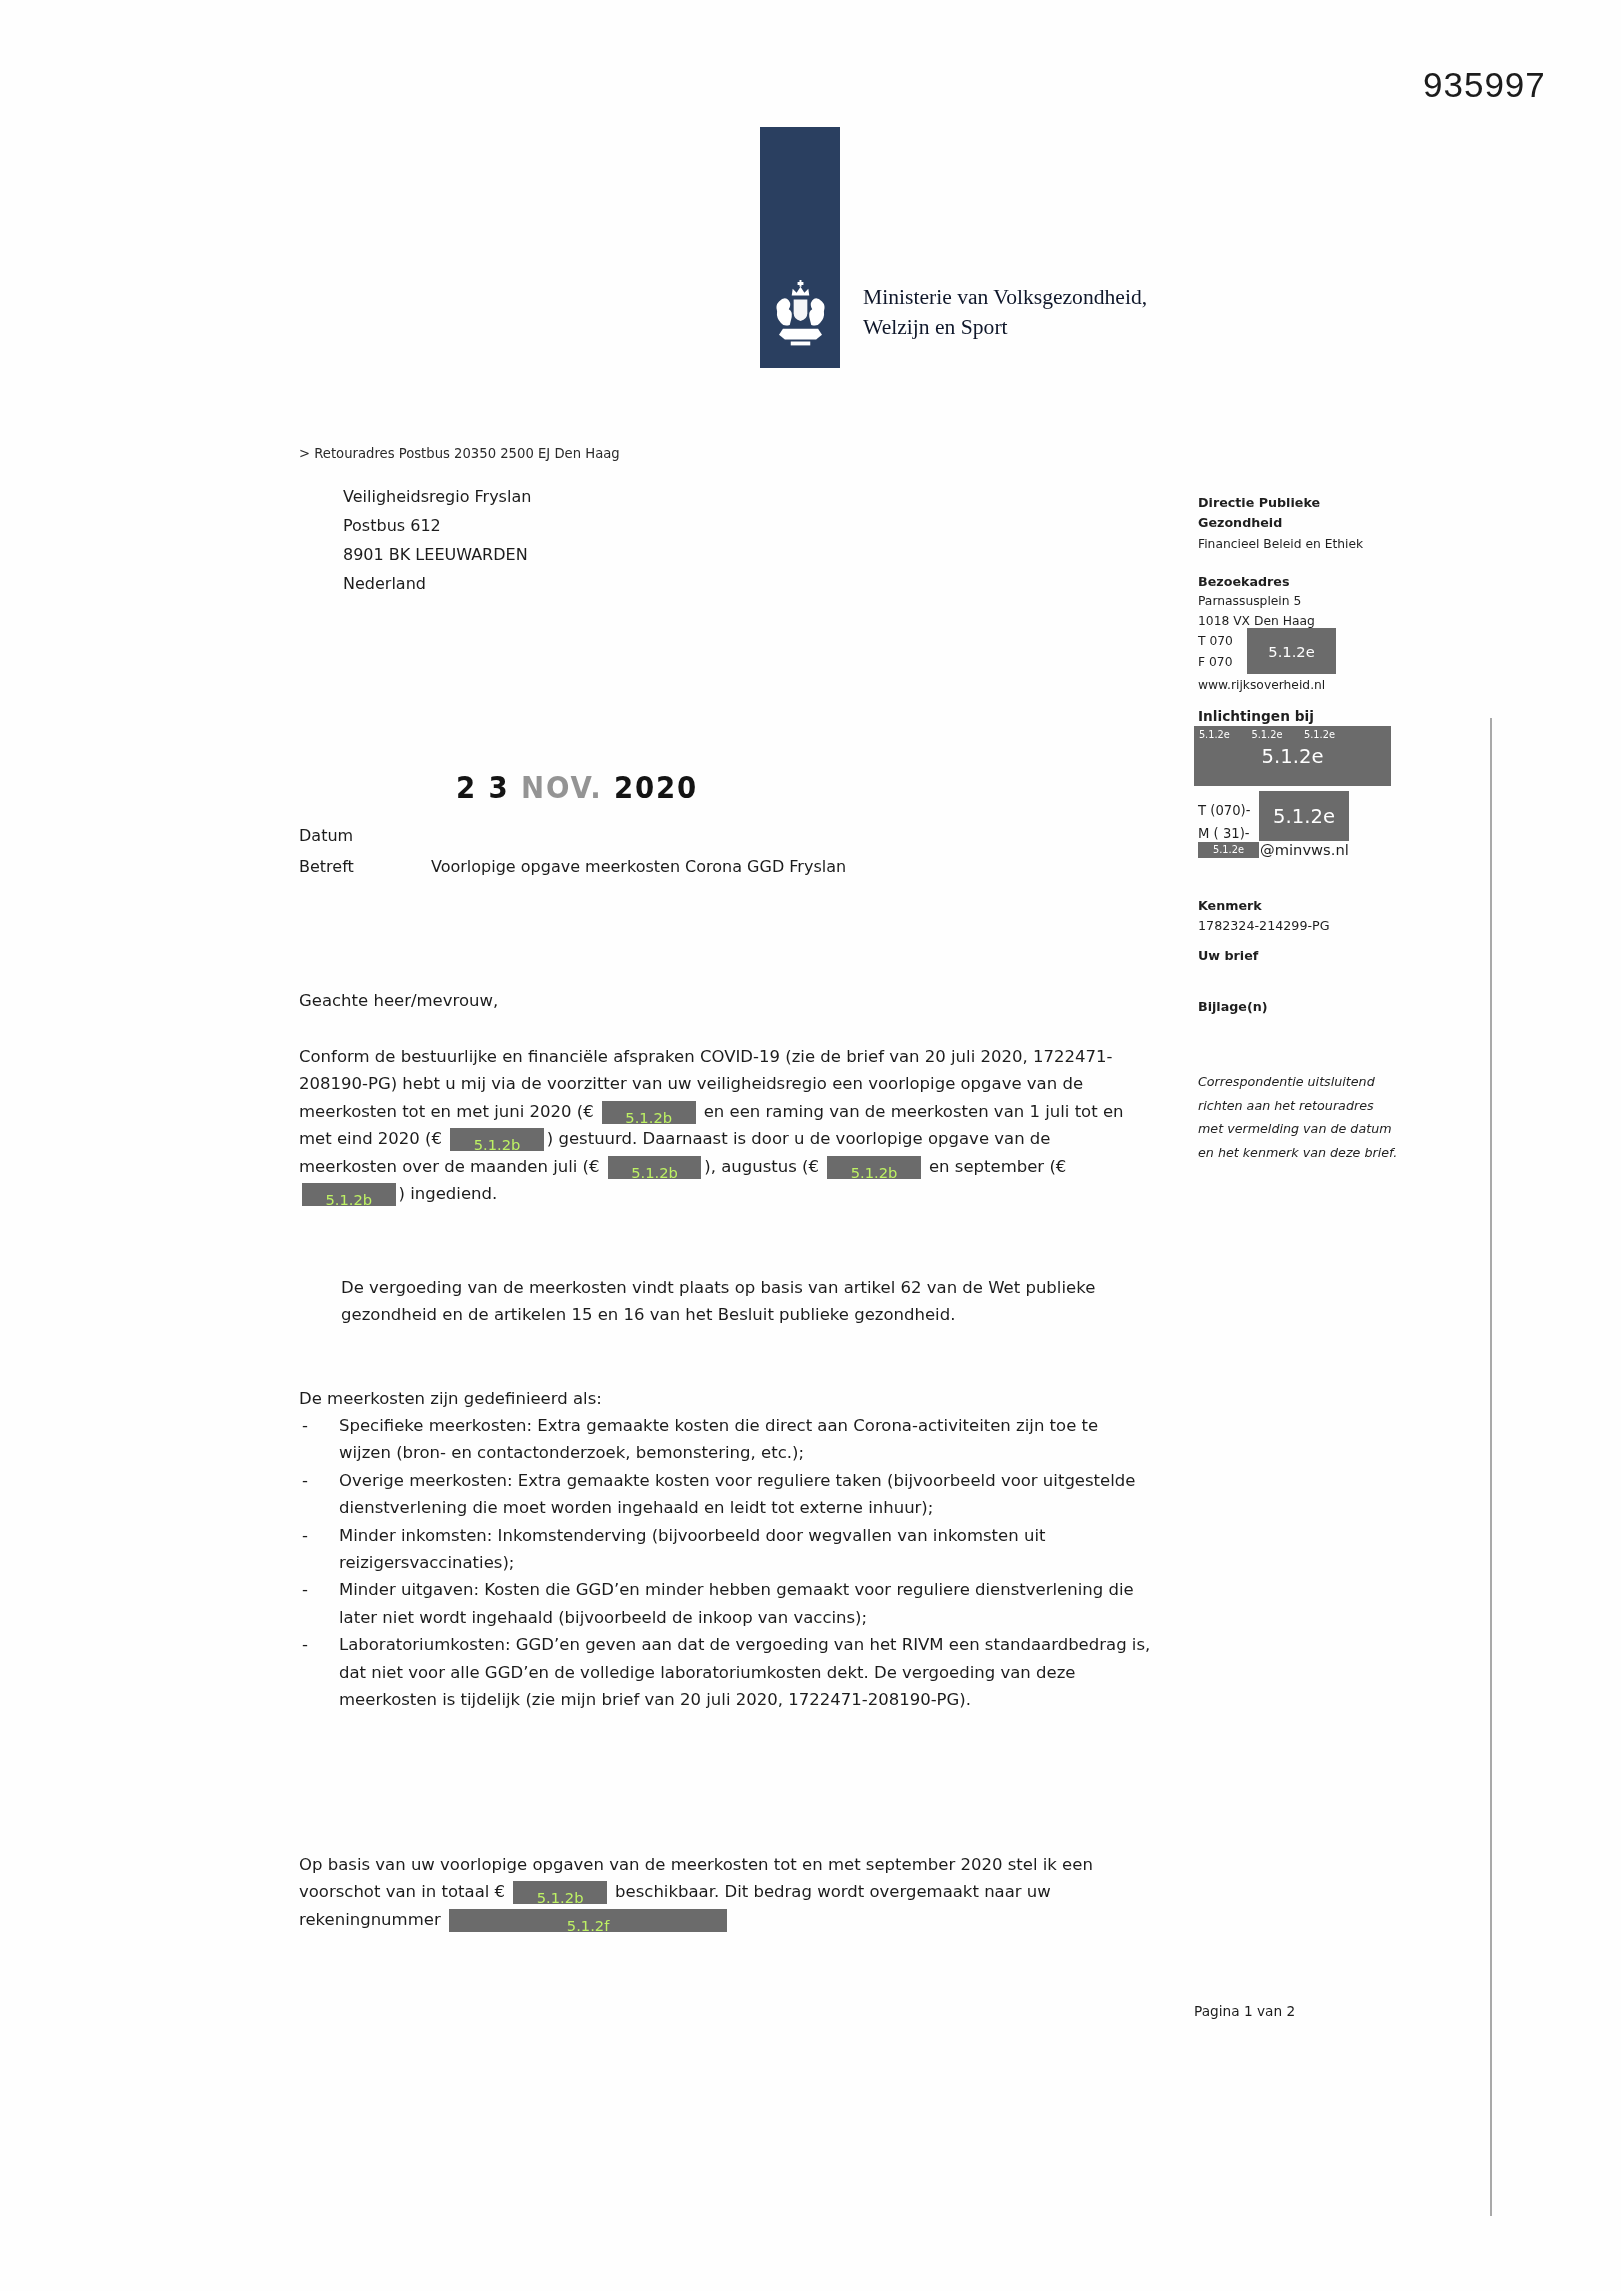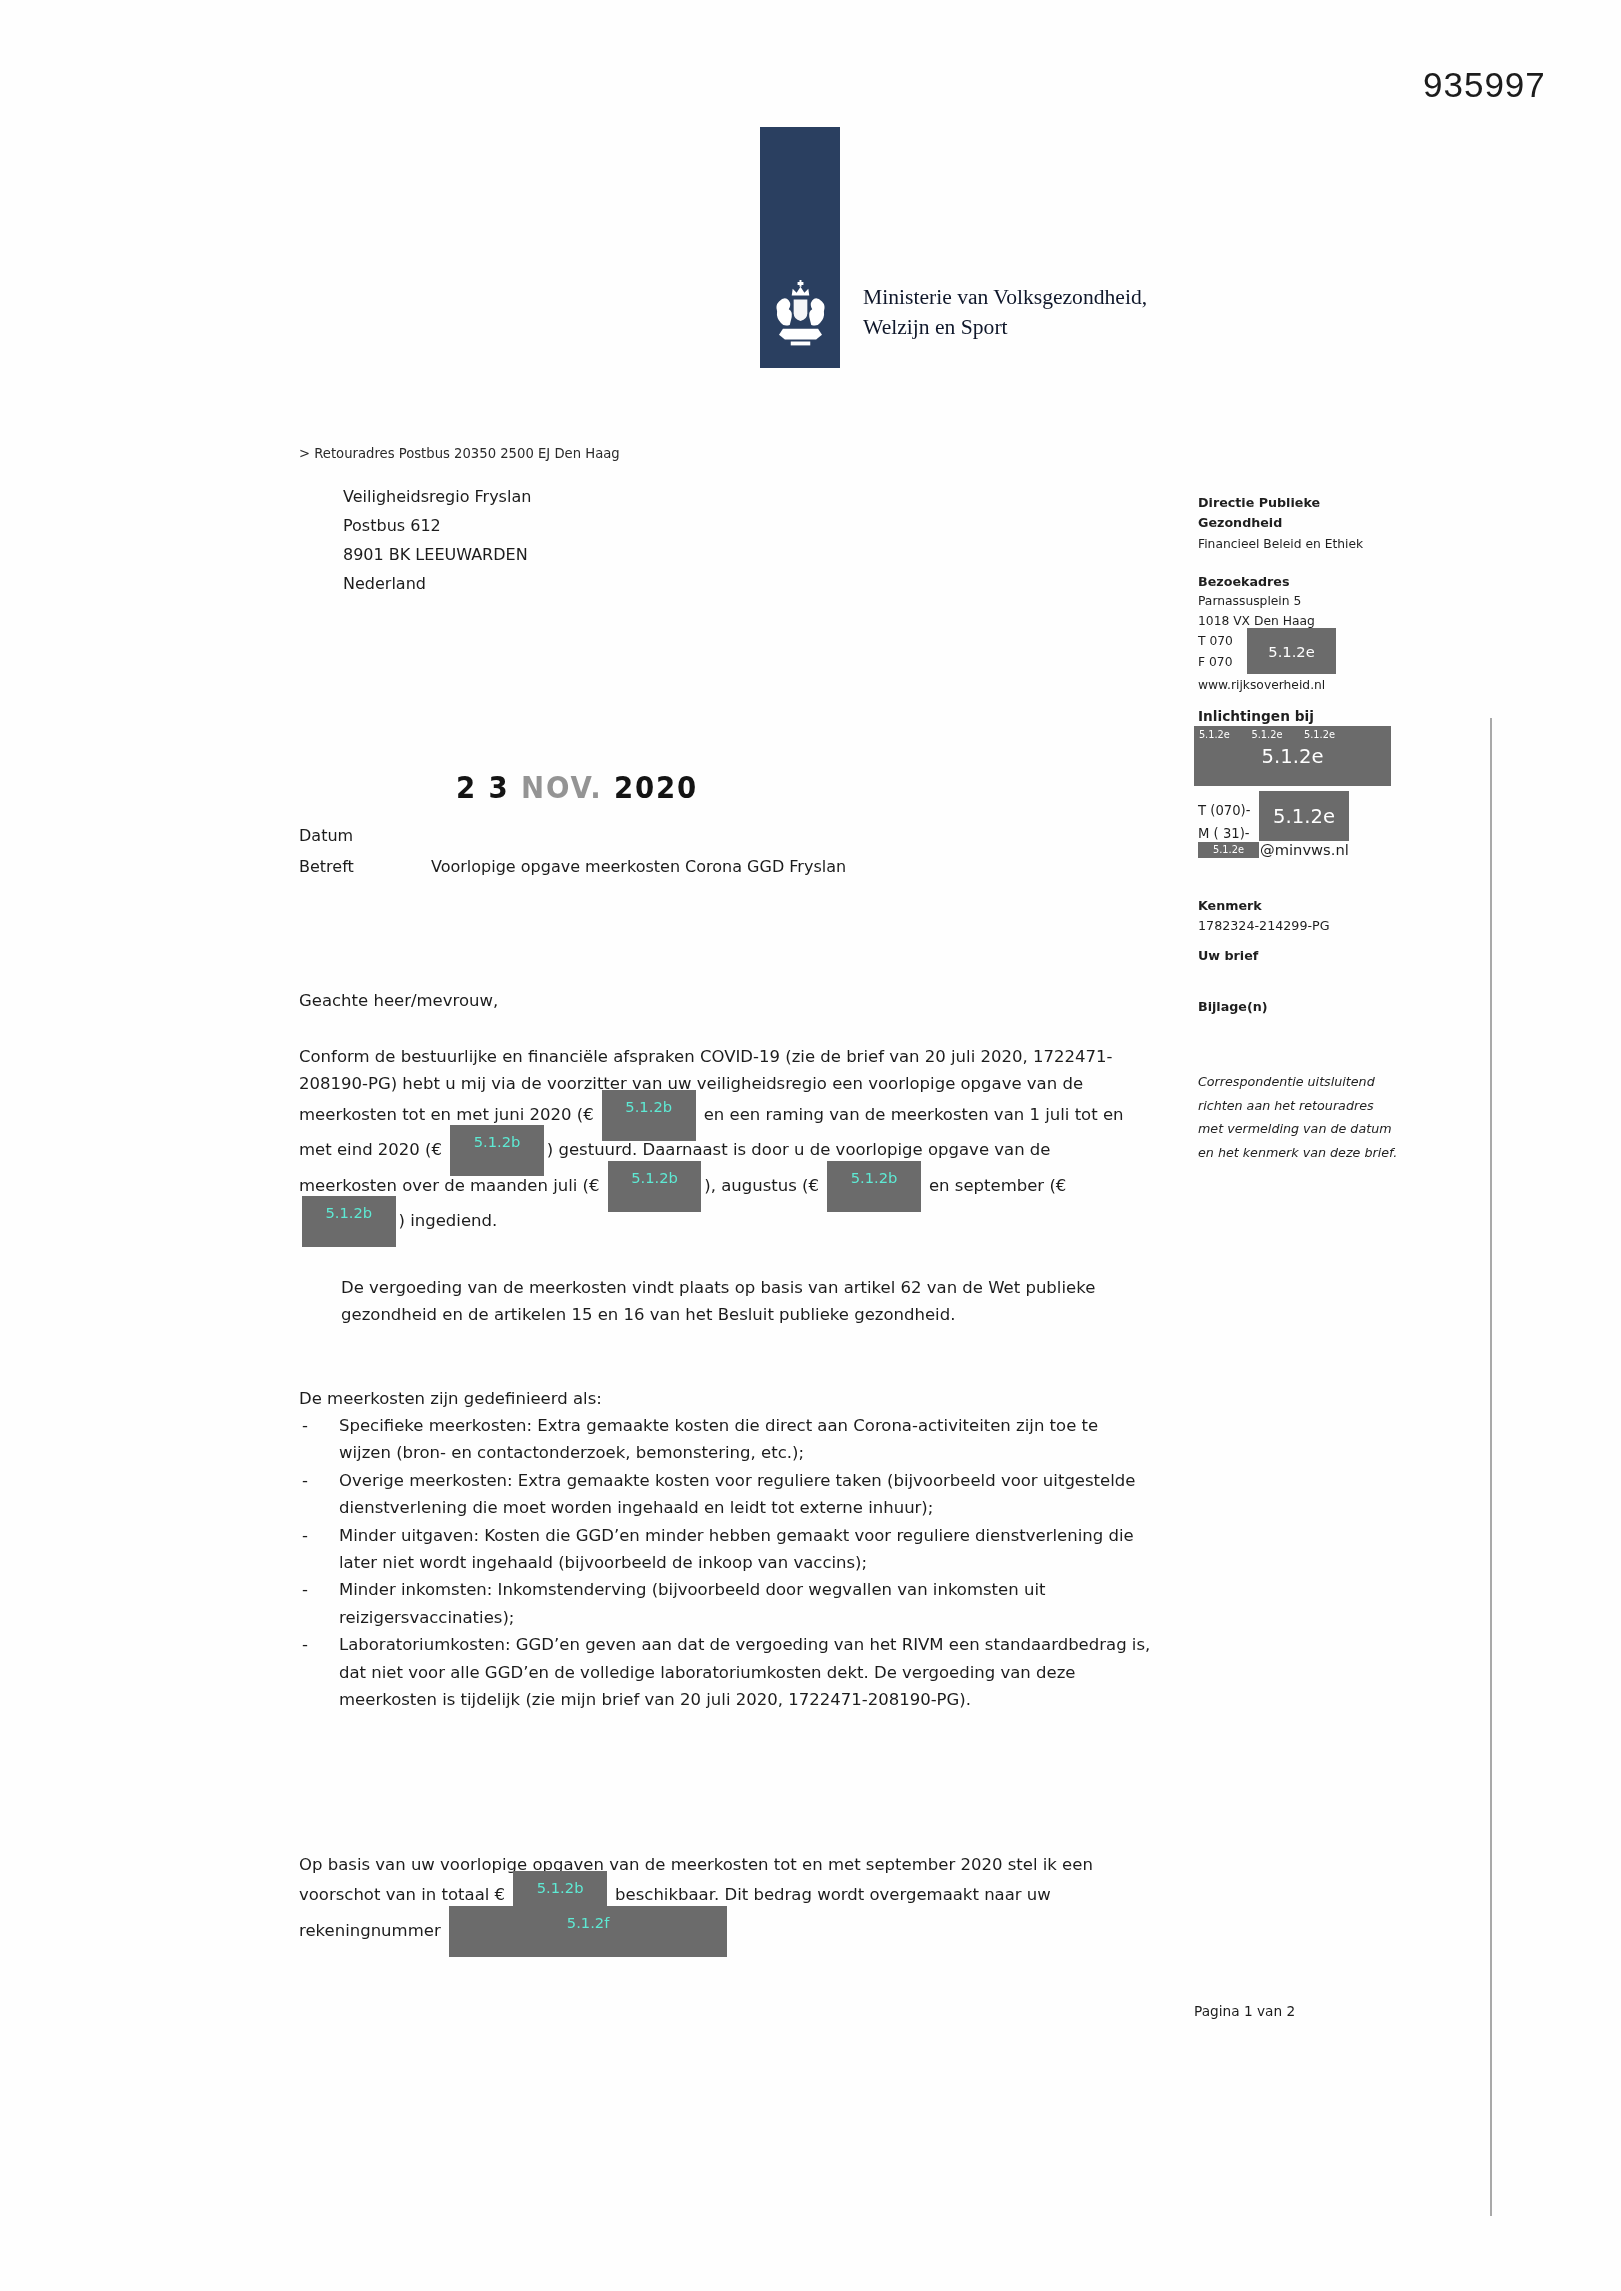--- a/index.html
+++ b/index.html
@@ -38,8 +38,8 @@
   .p3{left:299px;top:1851px;}
   
   .redact{
-    display:inline-block;background:#6b6b6b;color:#5eead4;
-    font-size:14.7px;line-height:33px;height:51px;
+    display:inline-block;background:#6b6b6b;color:#bef264;
+    font-size:14.7px;line-height:33px;height:23px;
     padding:0 23.5px;margin:-7.8px 2.9px;vertical-align:middle;
   }
   .redact.wide{padding:0 118px;}

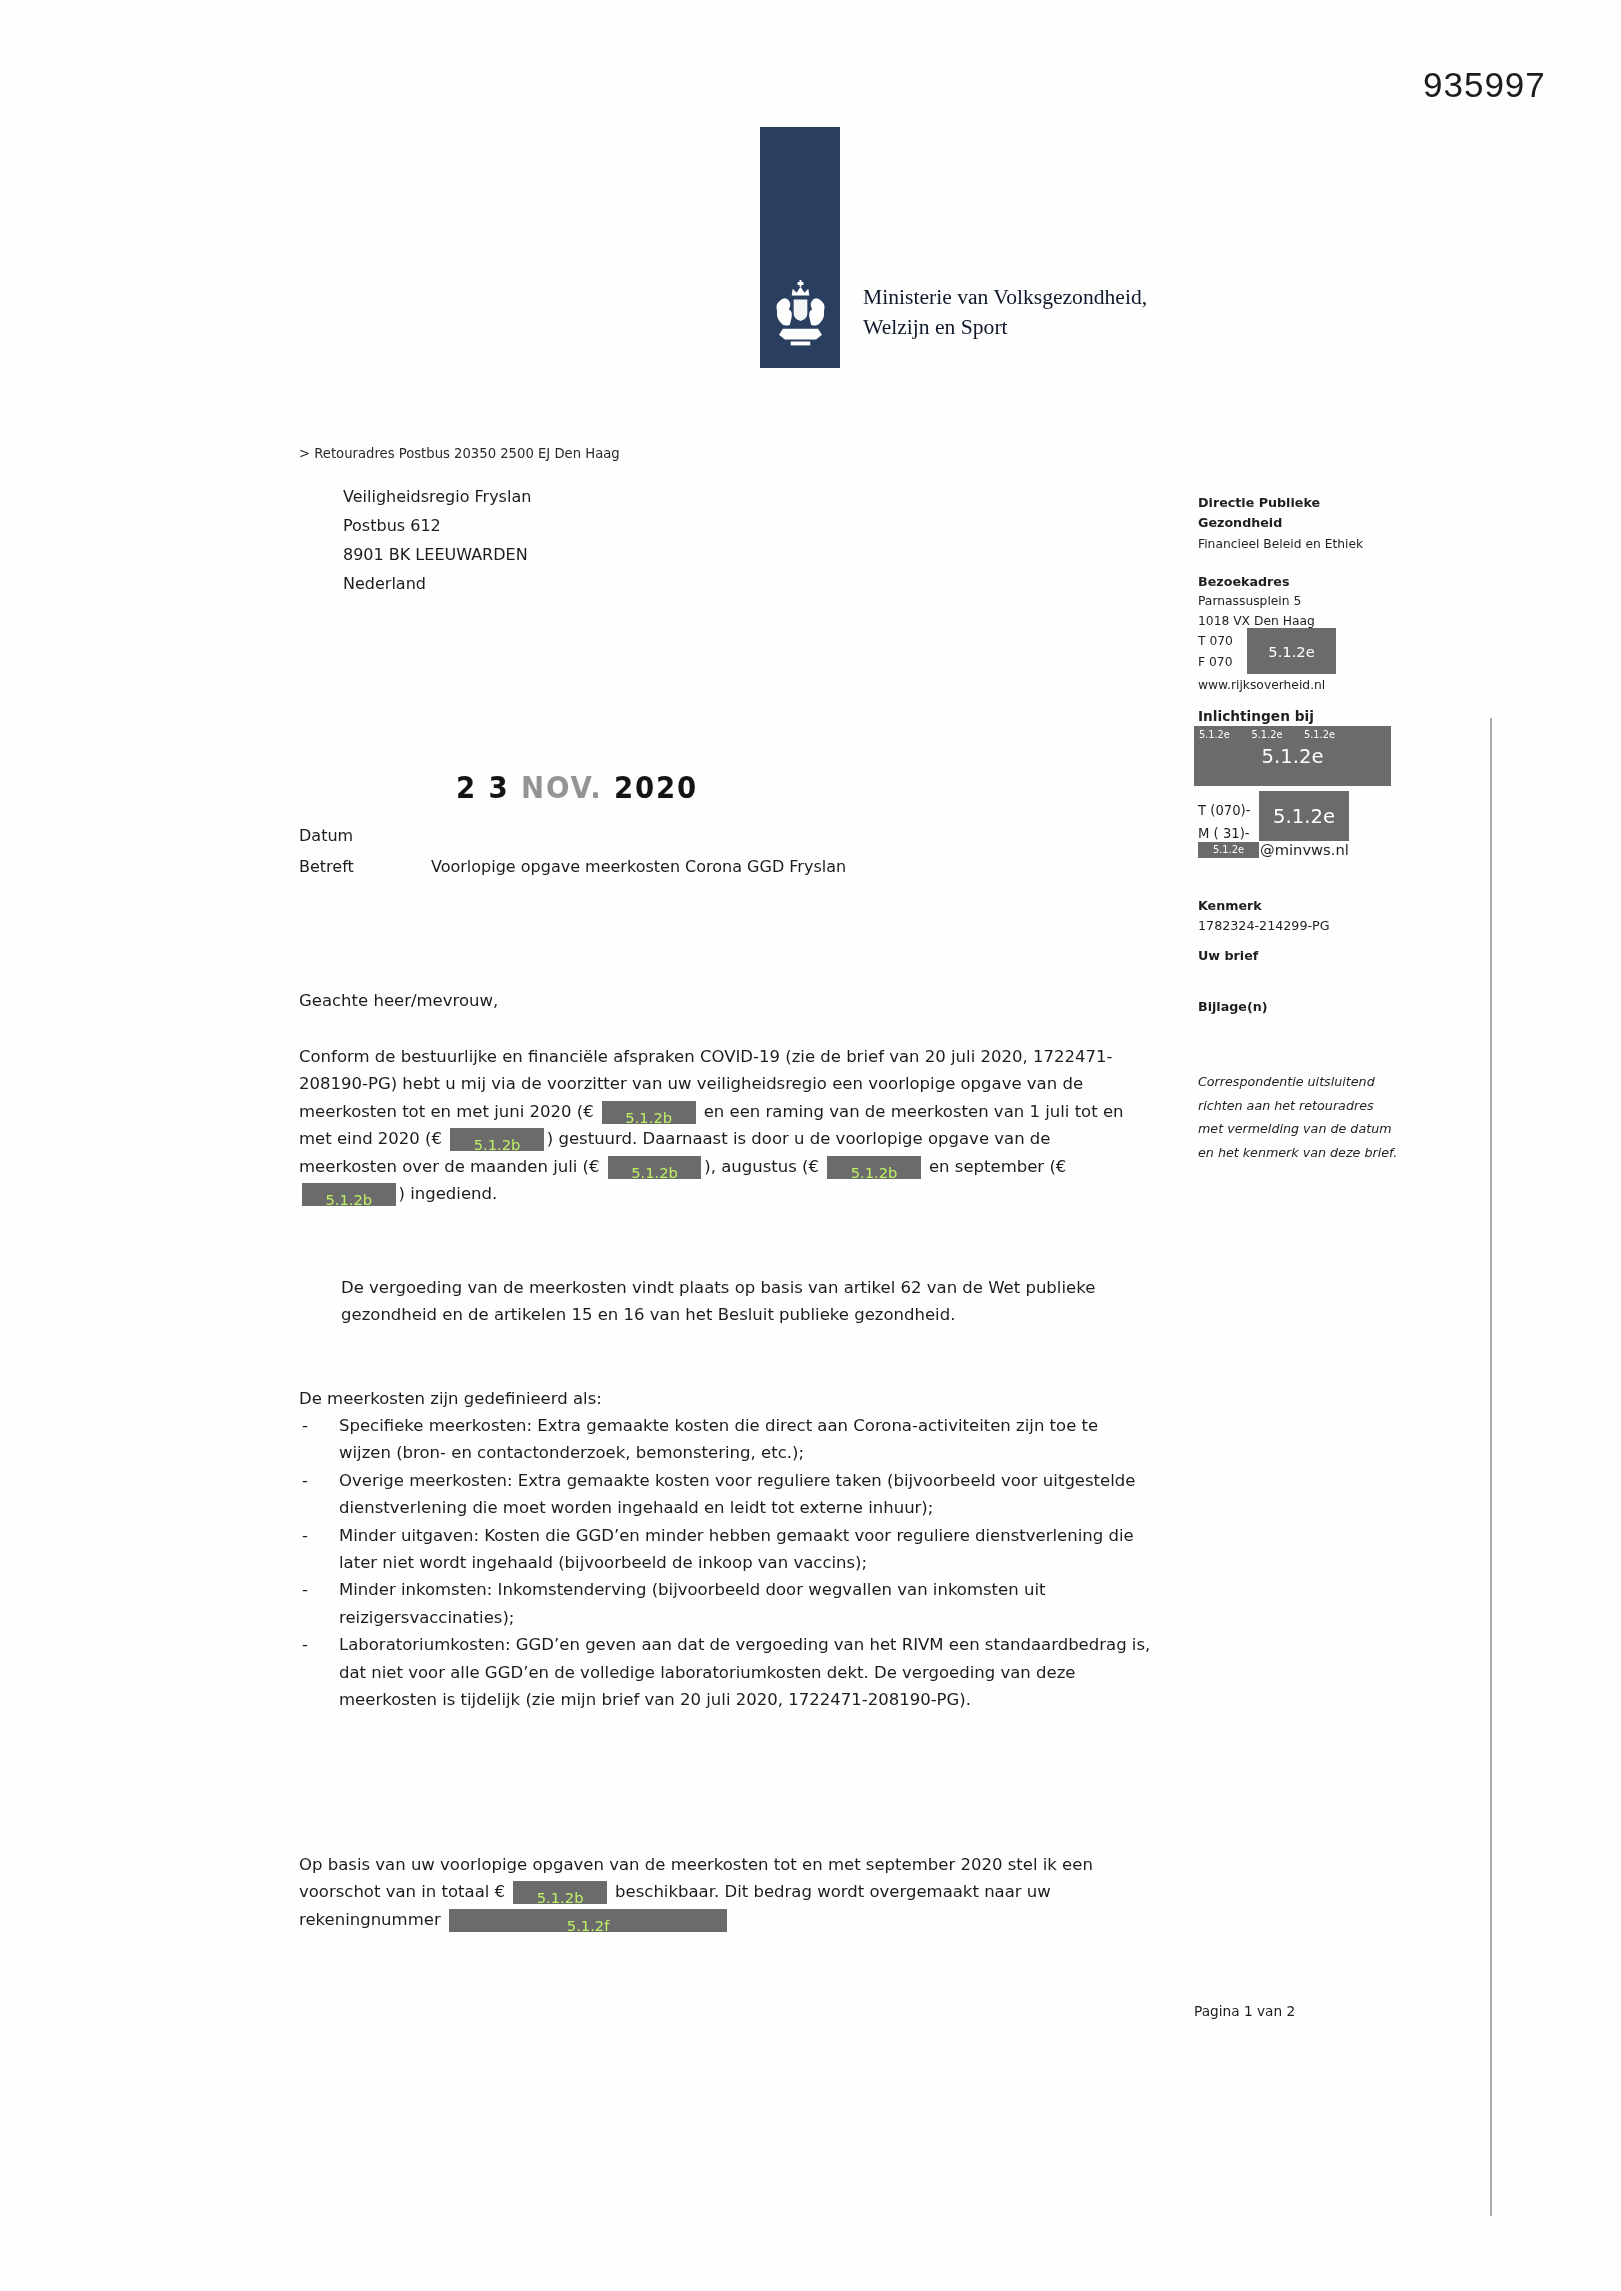--- a/index.html
+++ b/index.html
@@ -132,8 +132,8 @@
   <ul class="abs body-text deflist">
     <li>Specifieke meerkosten: Extra gemaakte kosten die direct aan Corona-activiteiten zijn toe te wijzen (bron- en contactonderzoek, bemonstering, etc.);</li>
     <li>Overige meerkosten: Extra gemaakte kosten voor reguliere taken (bijvoorbeeld voor uitgestelde dienstverlening die moet worden ingehaald en leidt tot externe inhuur);</li>
+    <li>Minder inkomsten: Inkomstenderving (bijvoorbeeld door wegvallen van inkomsten uit reizigersvaccinaties);</li>
     <li>Minder uitgaven: Kosten die GGD’en minder hebben gemaakt voor reguliere dienstverlening die later niet wordt ingehaald (bijvoorbeeld de inkoop van vaccins);</li>
-    <li>Minder inkomsten: Inkomstenderving (bijvoorbeeld door wegvallen van inkomsten uit reizigersvaccinaties);</li>
     <li>Laboratoriumkosten: GGD’en geven aan dat de vergoeding van het RIVM een standaardbedrag is, dat niet voor alle GGD’en de volledige laboratoriumkosten dekt. De vergoeding van deze meerkosten is tijdelijk (zie mijn brief van 20 juli 2020, 1722471-208190-PG).</li>
   </ul>
 

